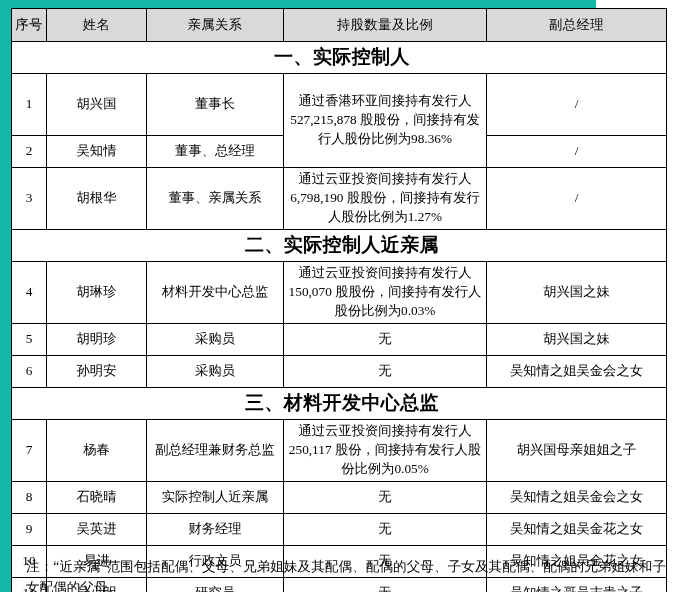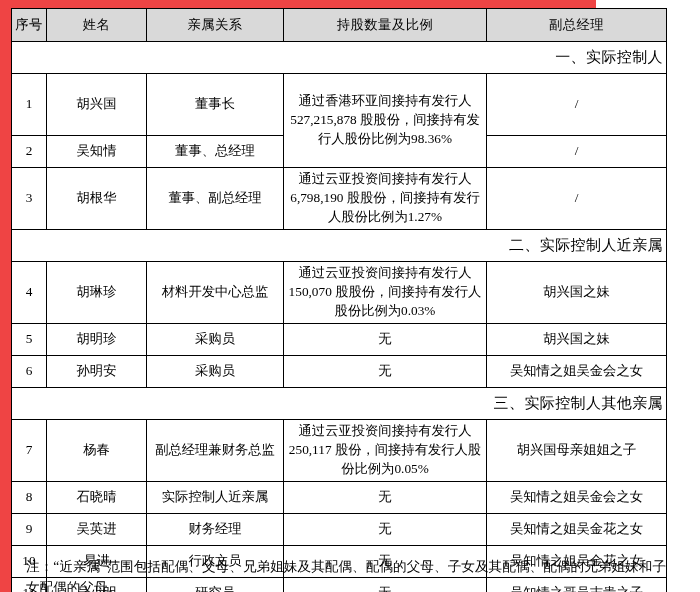--- a/index.html
+++ b/index.html
@@ -19,7 +19,7 @@
     position: relative;
     width: 596px;
     height: 592px;
-    background: #ef4444;
+    background: #14b8a6;
   }
 
   table.kin-table {

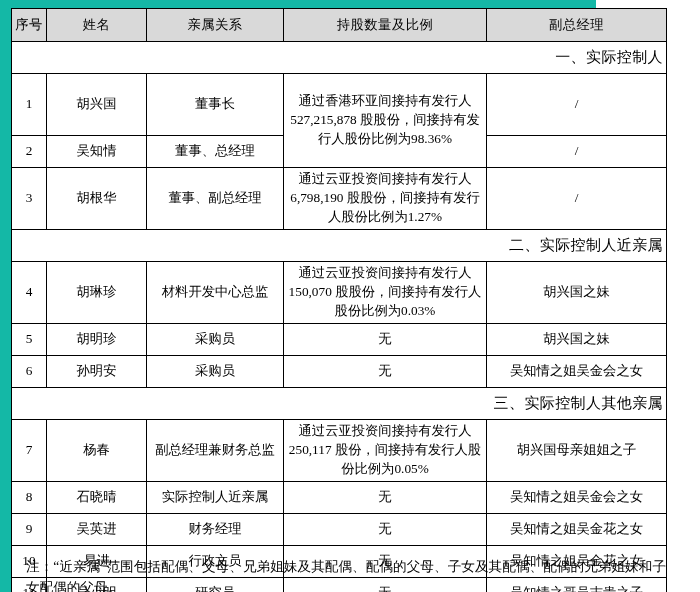--- a/index.html
+++ b/index.html
@@ -59,11 +59,11 @@
   }
 
   tr.section-row td {
-    text-align: right;
-    font-weight: normal;
+    text-align: center;
+    font-weight: bold;
     height: 27px;
     padding-left: 9px;
-    font-size: 15px;
+    font-size: 19px;
     letter-spacing: 0.4px;
   }
 

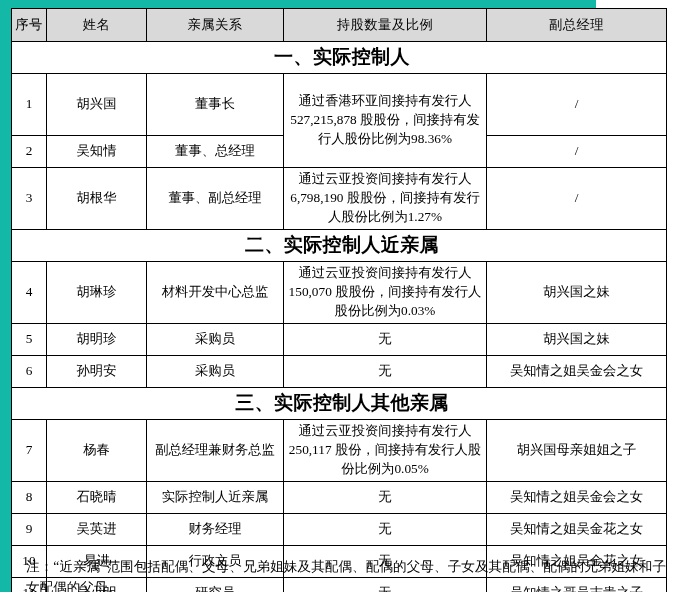--- a/index.html
+++ b/index.html
@@ -141,7 +141,7 @@
       <tr class="data-row tall">
         <td class="num-cell">3</td>
         <td>胡根华</td>
-        <td>董事、副总经理</td>
+        <td>董事、亲属关系</td>
         <td class="holding-cell">通过云亚投资间接持有发行人6,798,190 股股份，间接持有发行人股份比例为1.27%</td>
         <td>/</td>
       </tr>

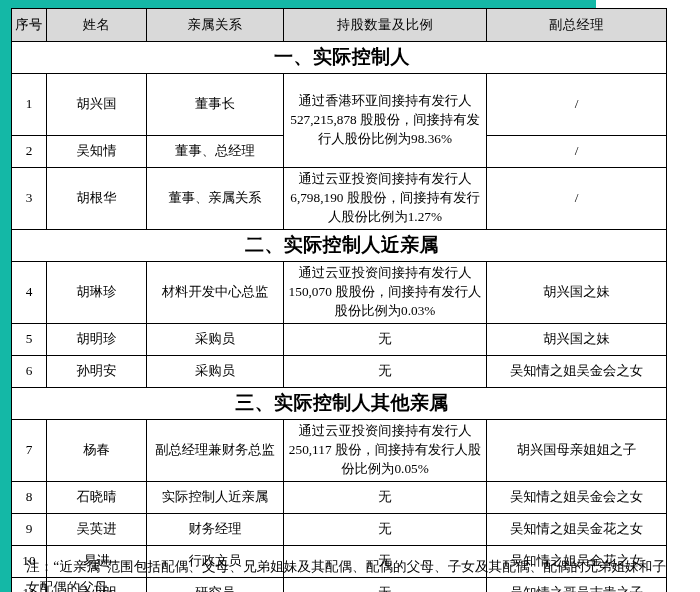--- a/index.html
+++ b/index.html
@@ -175,7 +175,7 @@
       </tr>
 
       <tr class="section-row">
-        <td colspan="5">三、实际控制人其他亲属</td>
+        <td colspan="5">三、材料开发中心总监</td>
       </tr>
 
       <tr class="data-row tall">

